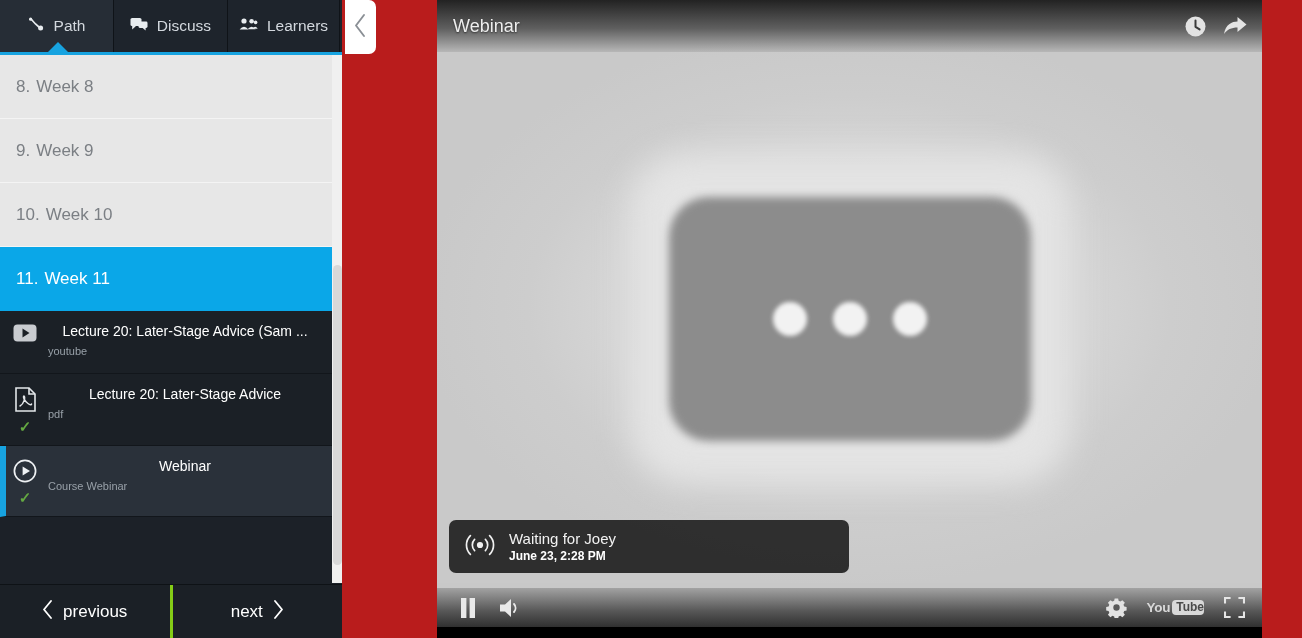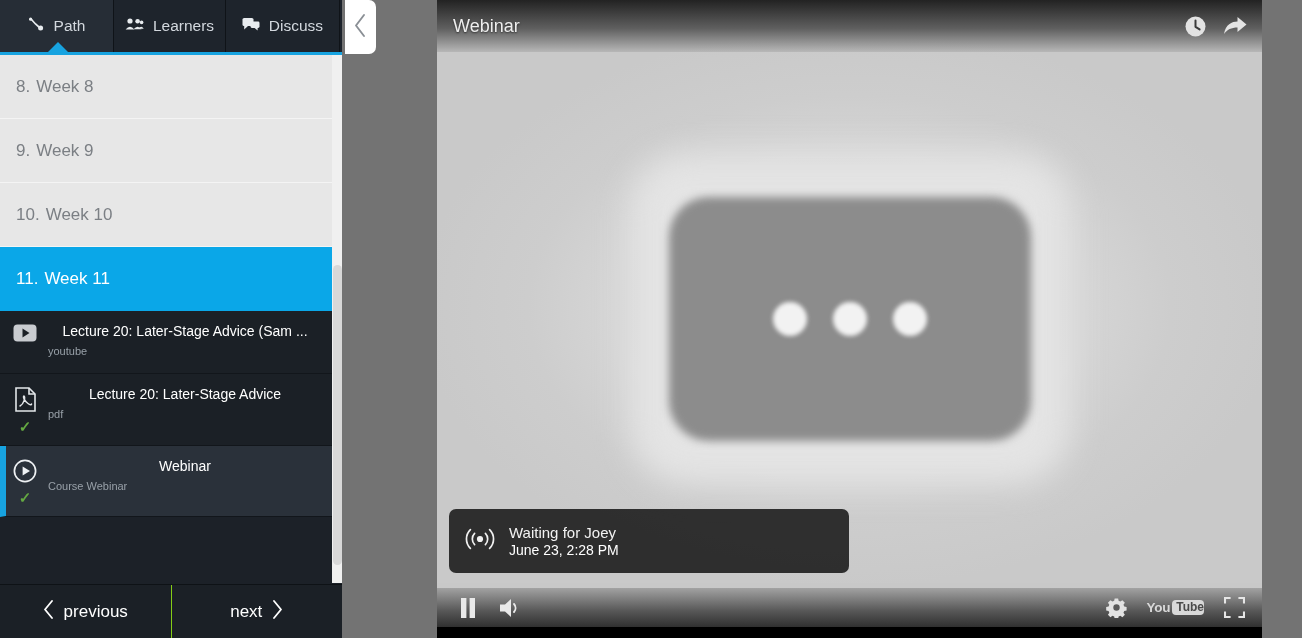--- a/index.html
+++ b/index.html
@@ -16,7 +16,7 @@
     position: relative;
     width: 1302px;
     height: 638px;
-    background: #737373;
+    background: #b91c1c;
   }
 
   

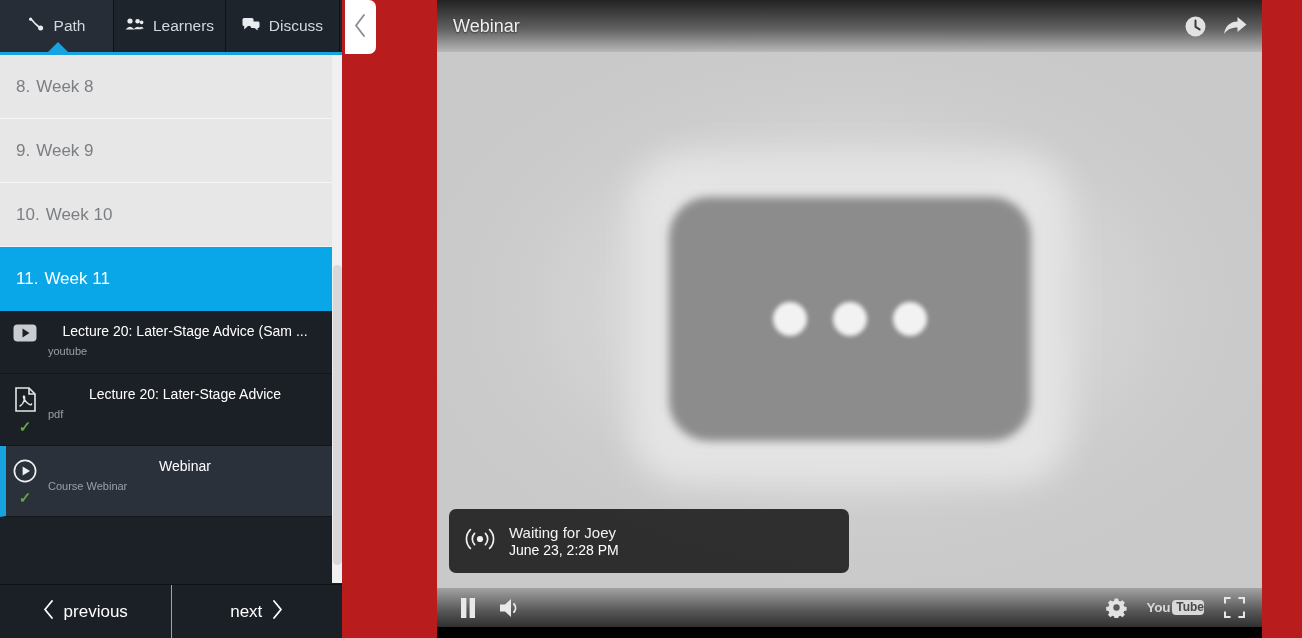--- a/index.html
+++ b/index.html
@@ -343,6 +343,18 @@
         <span class="tab-label">Path</span>
       </div>
 
+      <div class="tab discuss">
+        <span class="tab-icon">
+          <svg width="18" height="15" viewBox="0 0 18 15">
+            <rect x="0.5" y="1" width="11" height="8" rx="1.6" fill="#e8ecef"></rect>
+            <path d="M2.2 8.6 L2.2 12.4 L6 9.1 z" fill="#e8ecef"></path>
+            <rect x="8.5" y="4.6" width="9" height="6.4" rx="1.4" fill="#e8ecef"></rect>
+            <path d="M15.6 10.6 L15.6 13.6 L12.6 11 z" fill="#e8ecef"></path>
+          </svg>
+        </span>
+        <span class="tab-label">Discuss</span>
+      </div>
+
       <div class="tab learners">
         <span class="tab-icon">
           <svg width="19" height="14" viewBox="0 0 19 14">
@@ -355,18 +367,6 @@
           </svg>
         </span>
         <span class="tab-label">Learners</span>
-      </div>
-
-      <div class="tab discuss">
-        <span class="tab-icon">
-          <svg width="18" height="15" viewBox="0 0 18 15">
-            <rect x="0.5" y="1" width="11" height="8" rx="1.6" fill="#e8ecef"></rect>
-            <path d="M2.2 8.6 L2.2 12.4 L6 9.1 z" fill="#e8ecef"></path>
-            <rect x="8.5" y="4.6" width="9" height="6.4" rx="1.4" fill="#e8ecef"></rect>
-            <path d="M15.6 10.6 L15.6 13.6 L12.6 11 z" fill="#e8ecef"></path>
-          </svg>
-        </span>
-        <span class="tab-label">Discuss</span>
       </div>
 
       <div class="tab-pointer"></div>

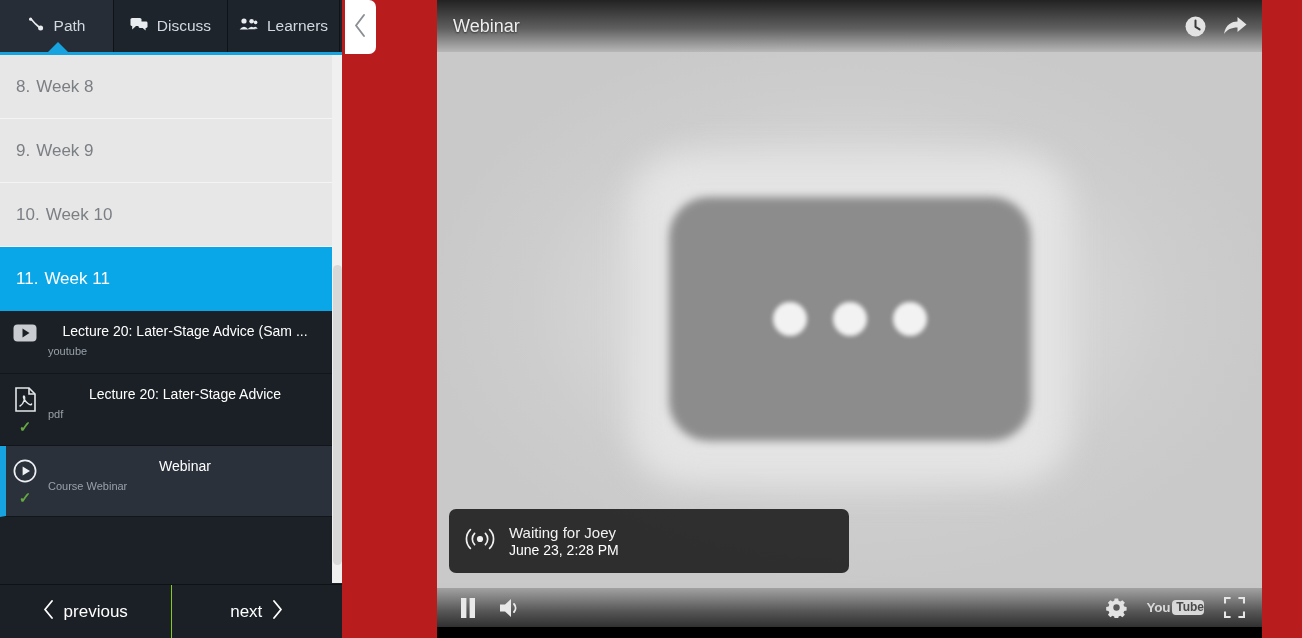--- a/index.html
+++ b/index.html
@@ -259,7 +259,7 @@
     position: absolute;
     left: 12px; bottom: 65px;
     width: 400px;
-    height: 64px;
+    height: 53px;
     box-sizing: border-box;
     background: rgba(34,34,34,.93);
     border-radius: 7px;

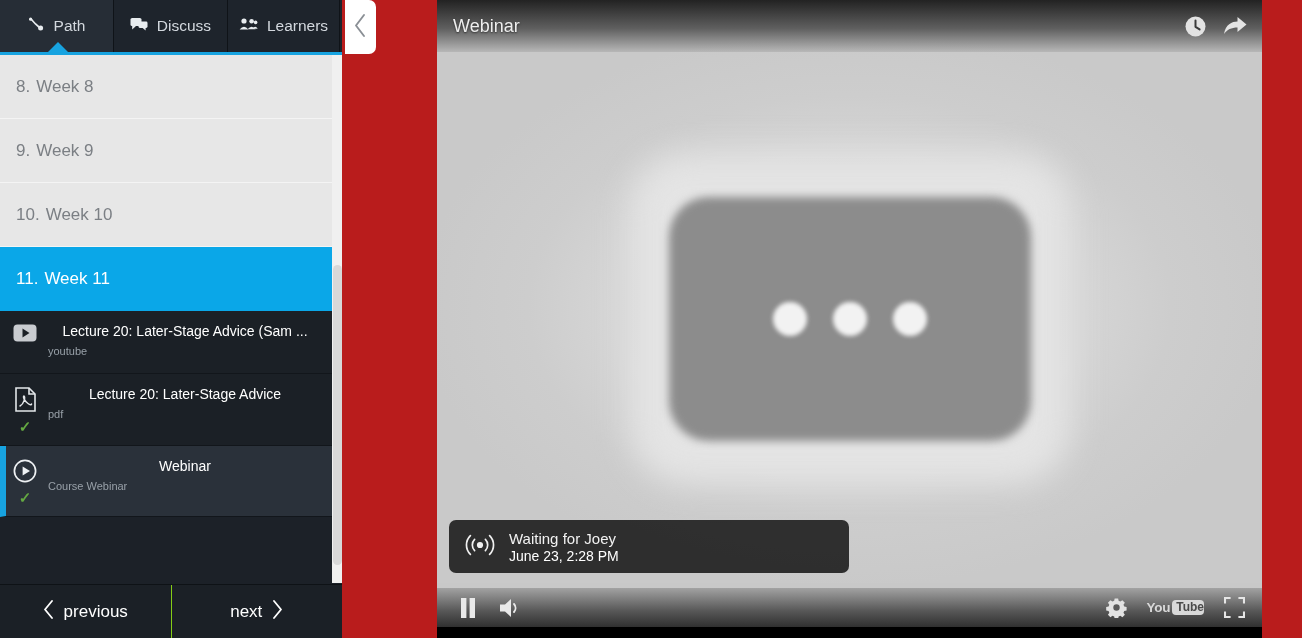--- a/index.html
+++ b/index.html
@@ -270,7 +270,7 @@
   }
   .toast-texts { display: flex; flex-direction: column; justify-content: center; }
   .toast-title { color: #f2f2f2; font-size: 15px; line-height: 19px; }
-  .toast-sub { color: #ffffff; font-size: 14px; line-height: 17px; font-weight: normal; }
+  .toast-sub { color: #ffffff; font-size: 12px; line-height: 17px; font-weight: bold; }
 
   .ctrlbar {
     position: absolute;

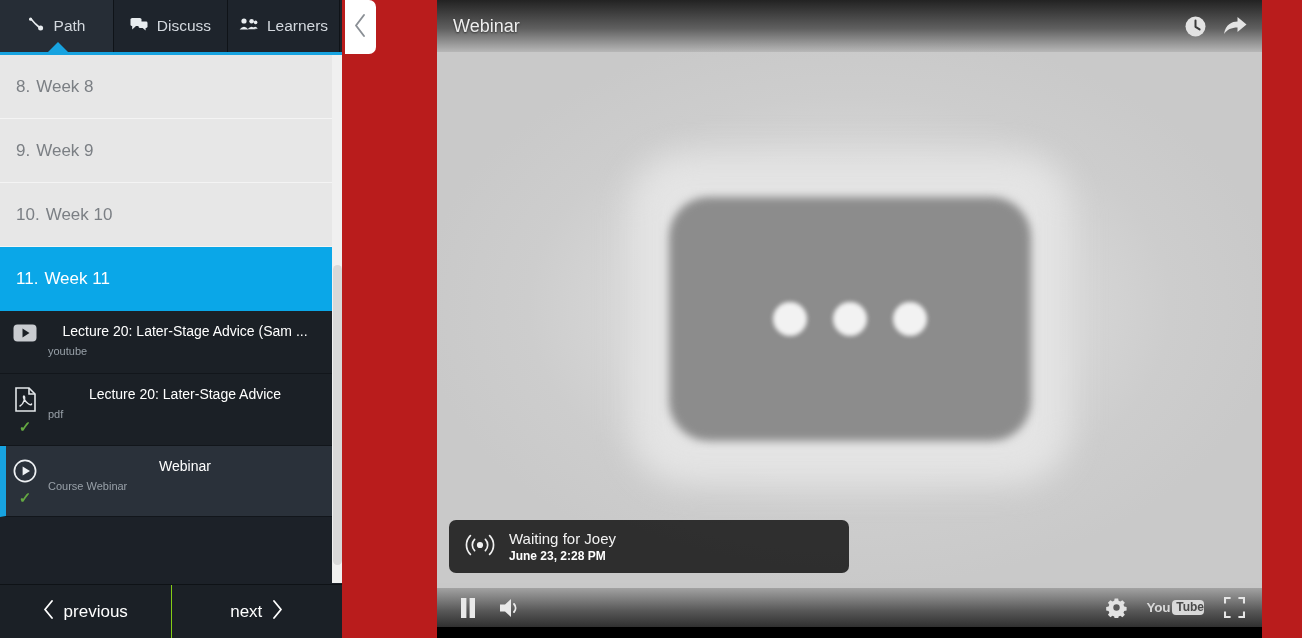--- a/index.html
+++ b/index.html
@@ -191,7 +191,7 @@
     font-size: 17px;
     cursor: pointer;
   }
-  .botnav-btn.prev { border-right: 1px solid #84cc16; }
+  .botnav-btn.prev { border-right: 3px solid #84cc16; }
 
   
   .player {

